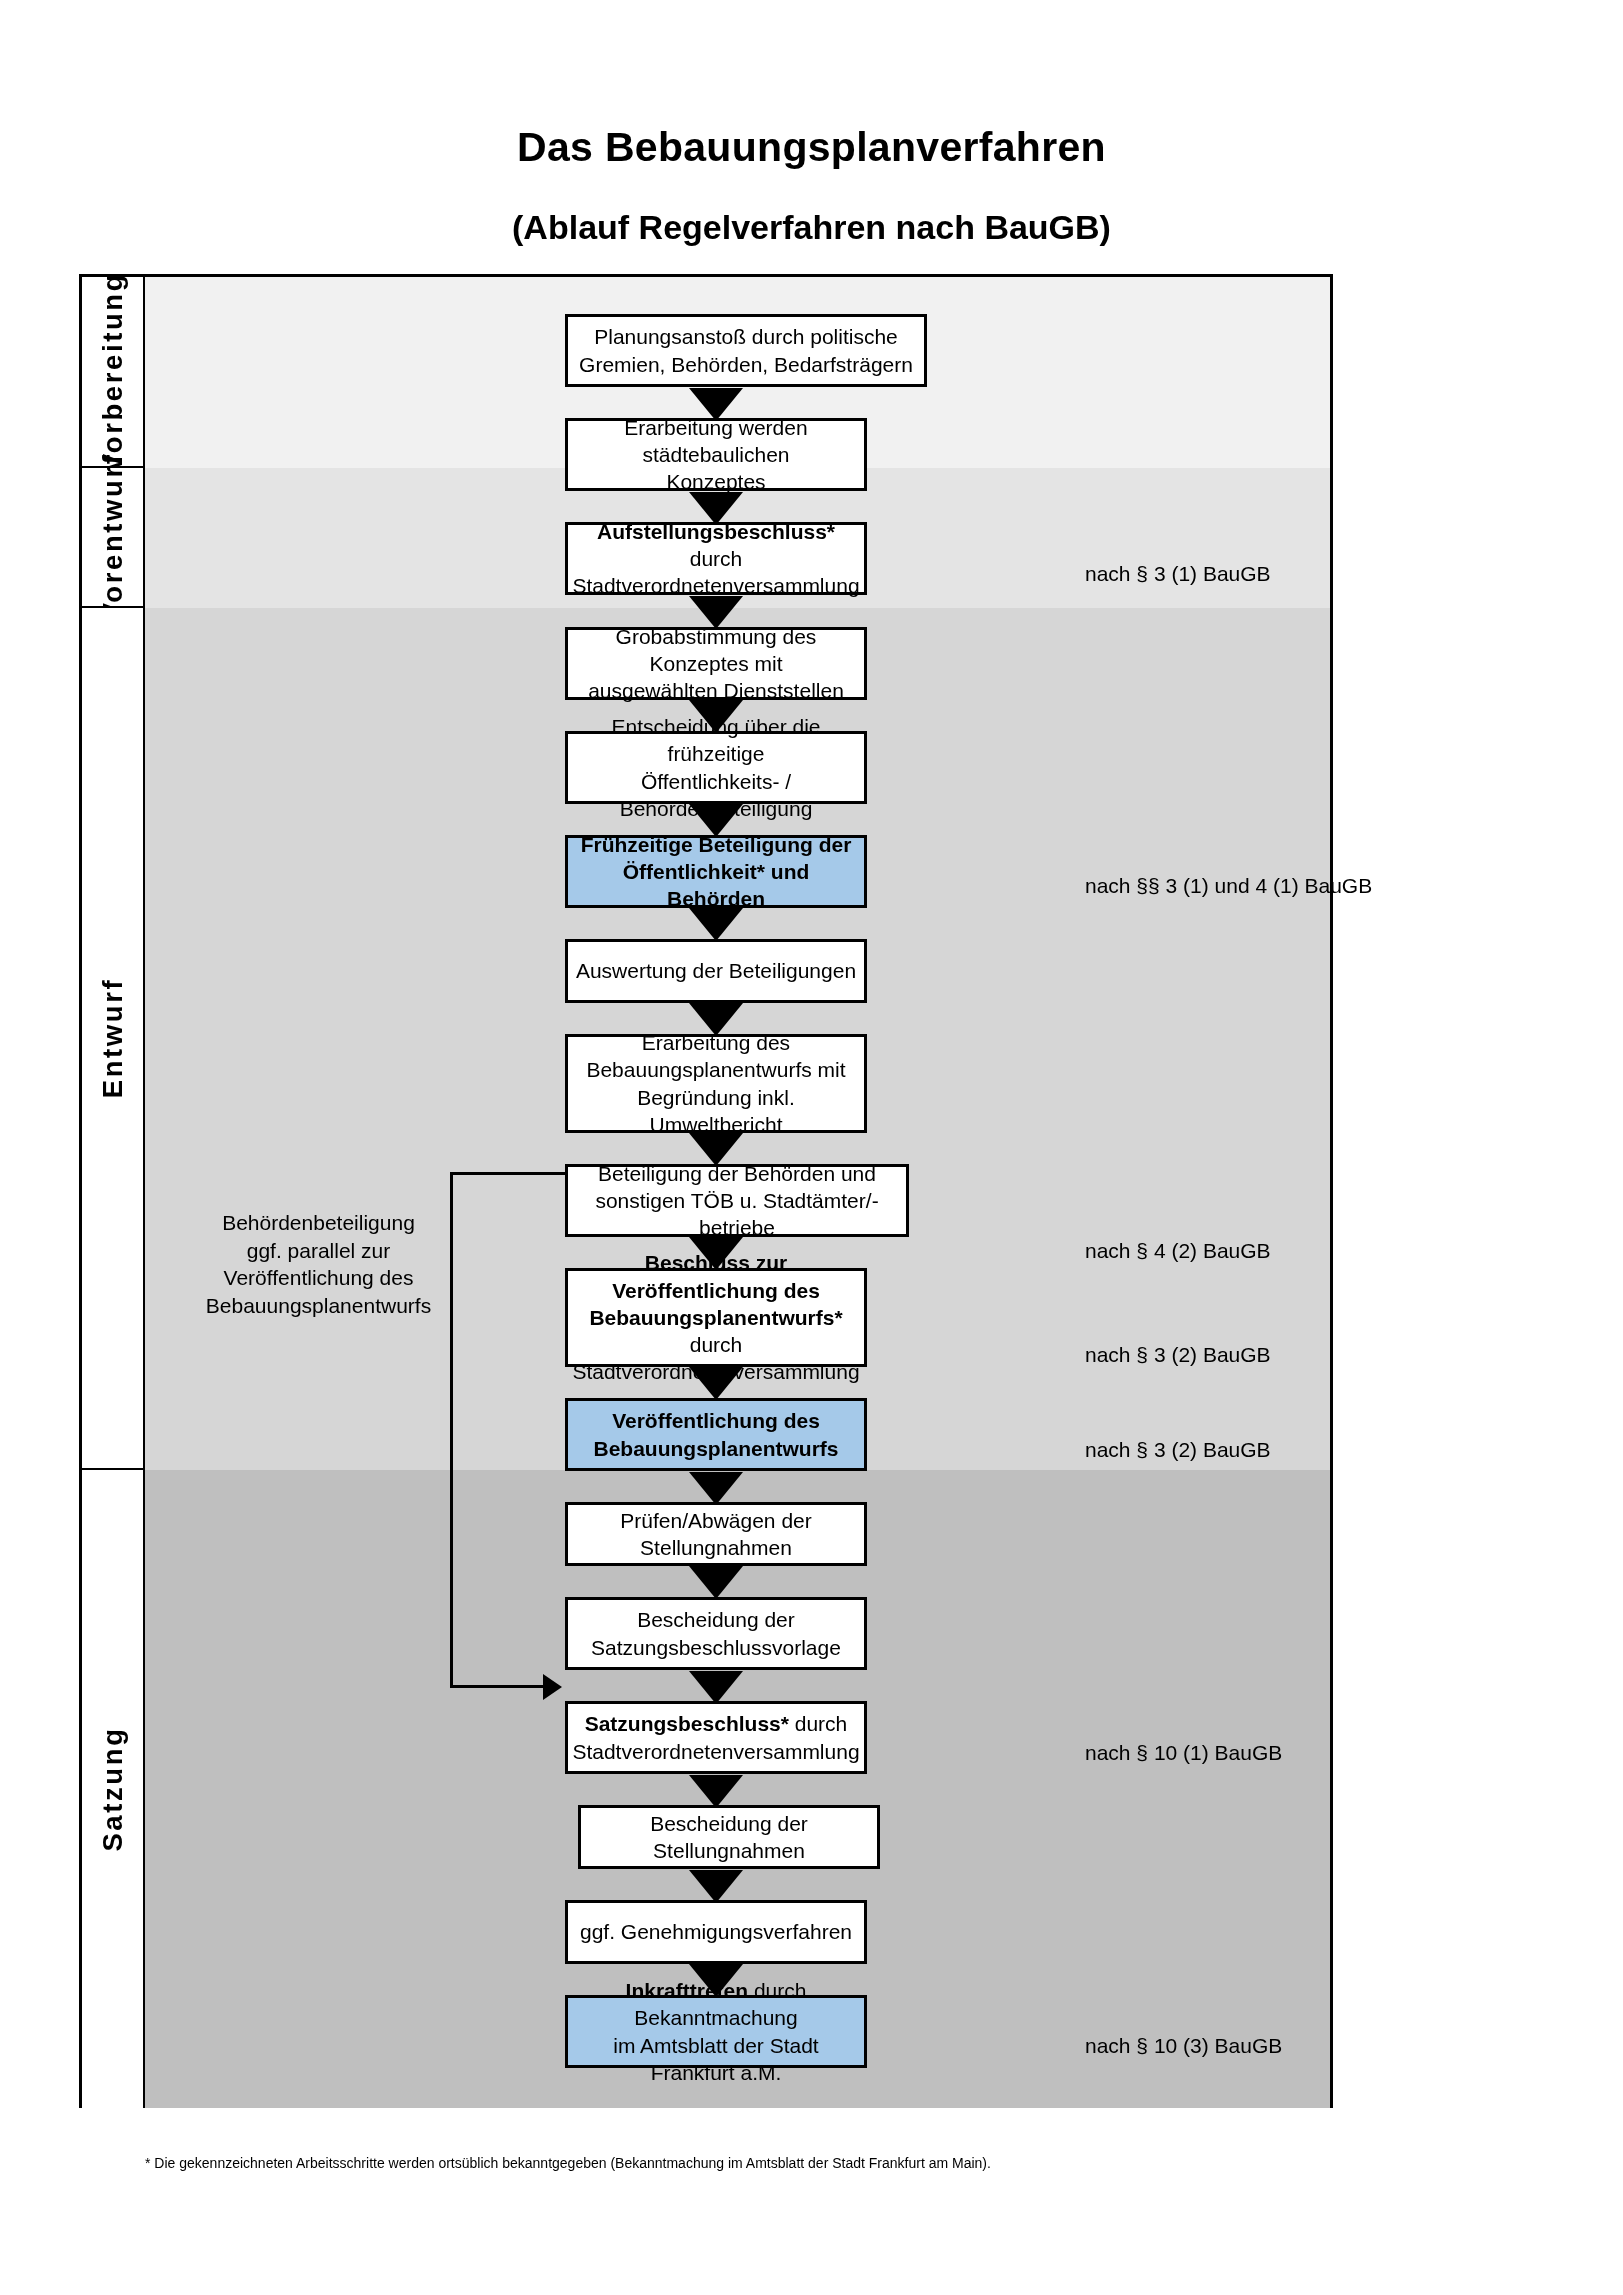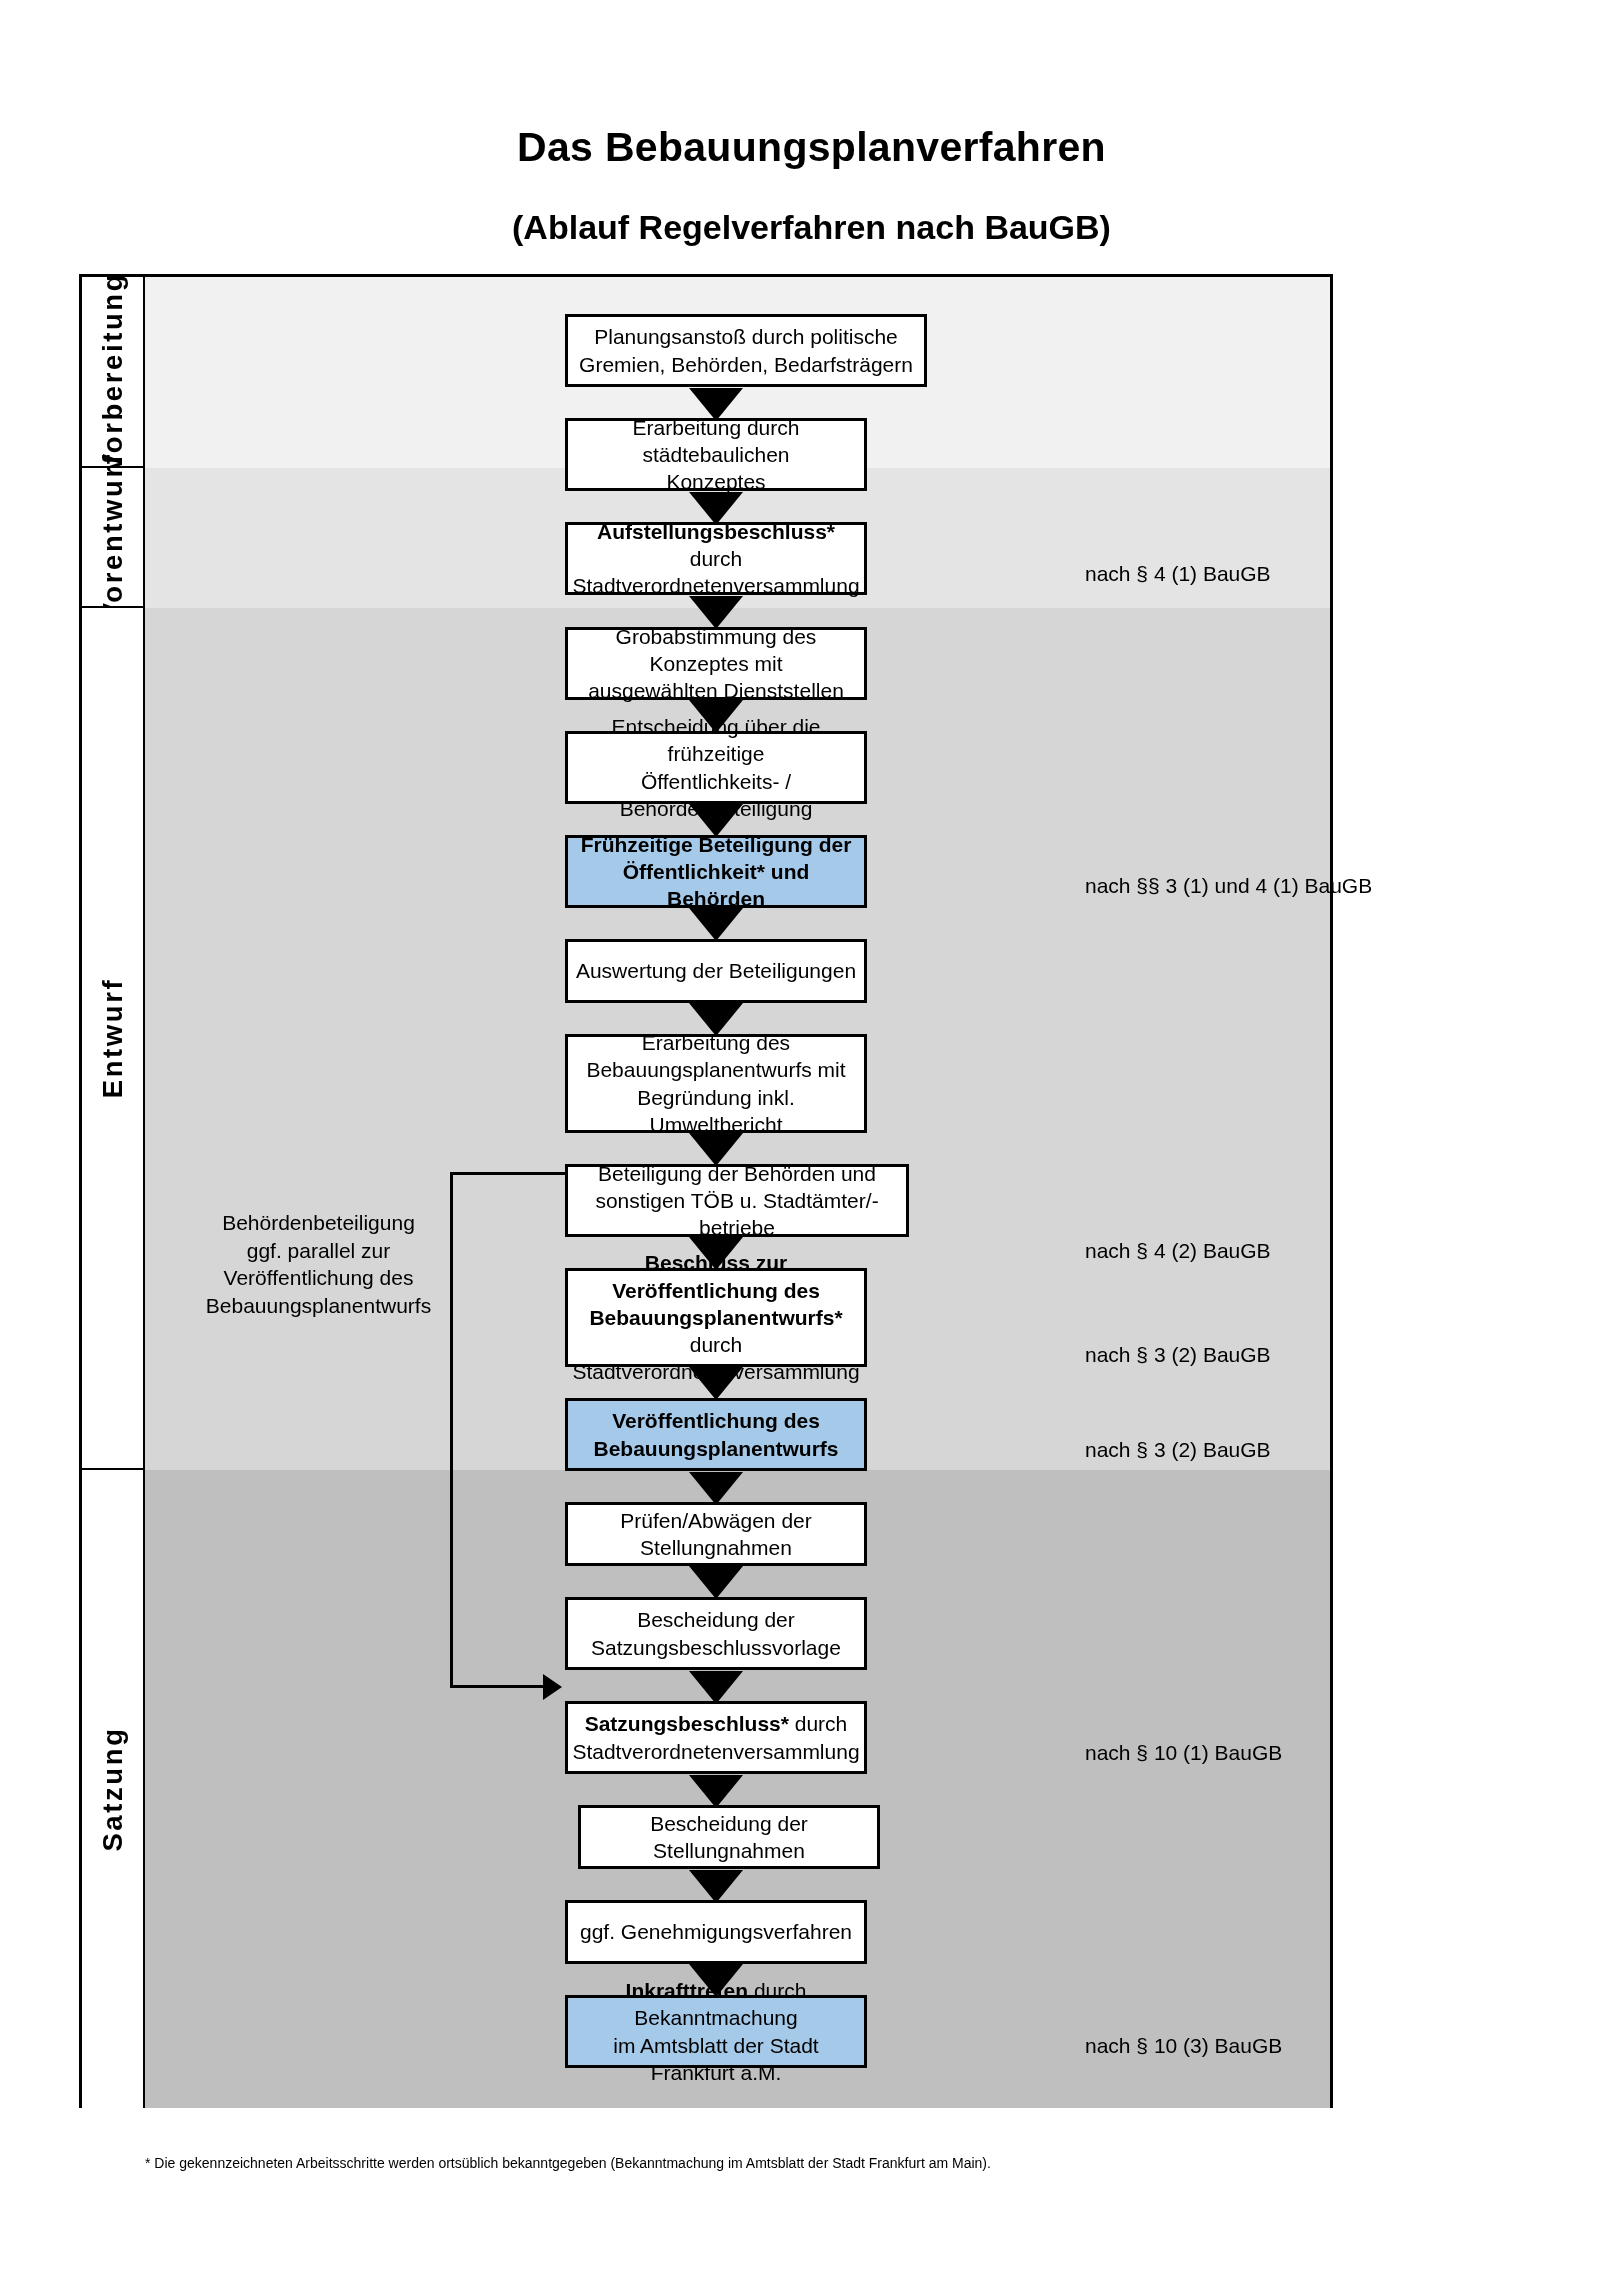--- a/index.html
+++ b/index.html
@@ -102,7 +102,7 @@
 
   <div class="pbox" style="left:483px;top:141px;width:302px;height:73px;">
     <span>
-      <span>Erarbeitung durch städtebaulichen</span><br>
+      <span>Erarbeitung werden städtebaulichen</span><br>
       <span>Konzeptes</span>
     </span>
   </div>

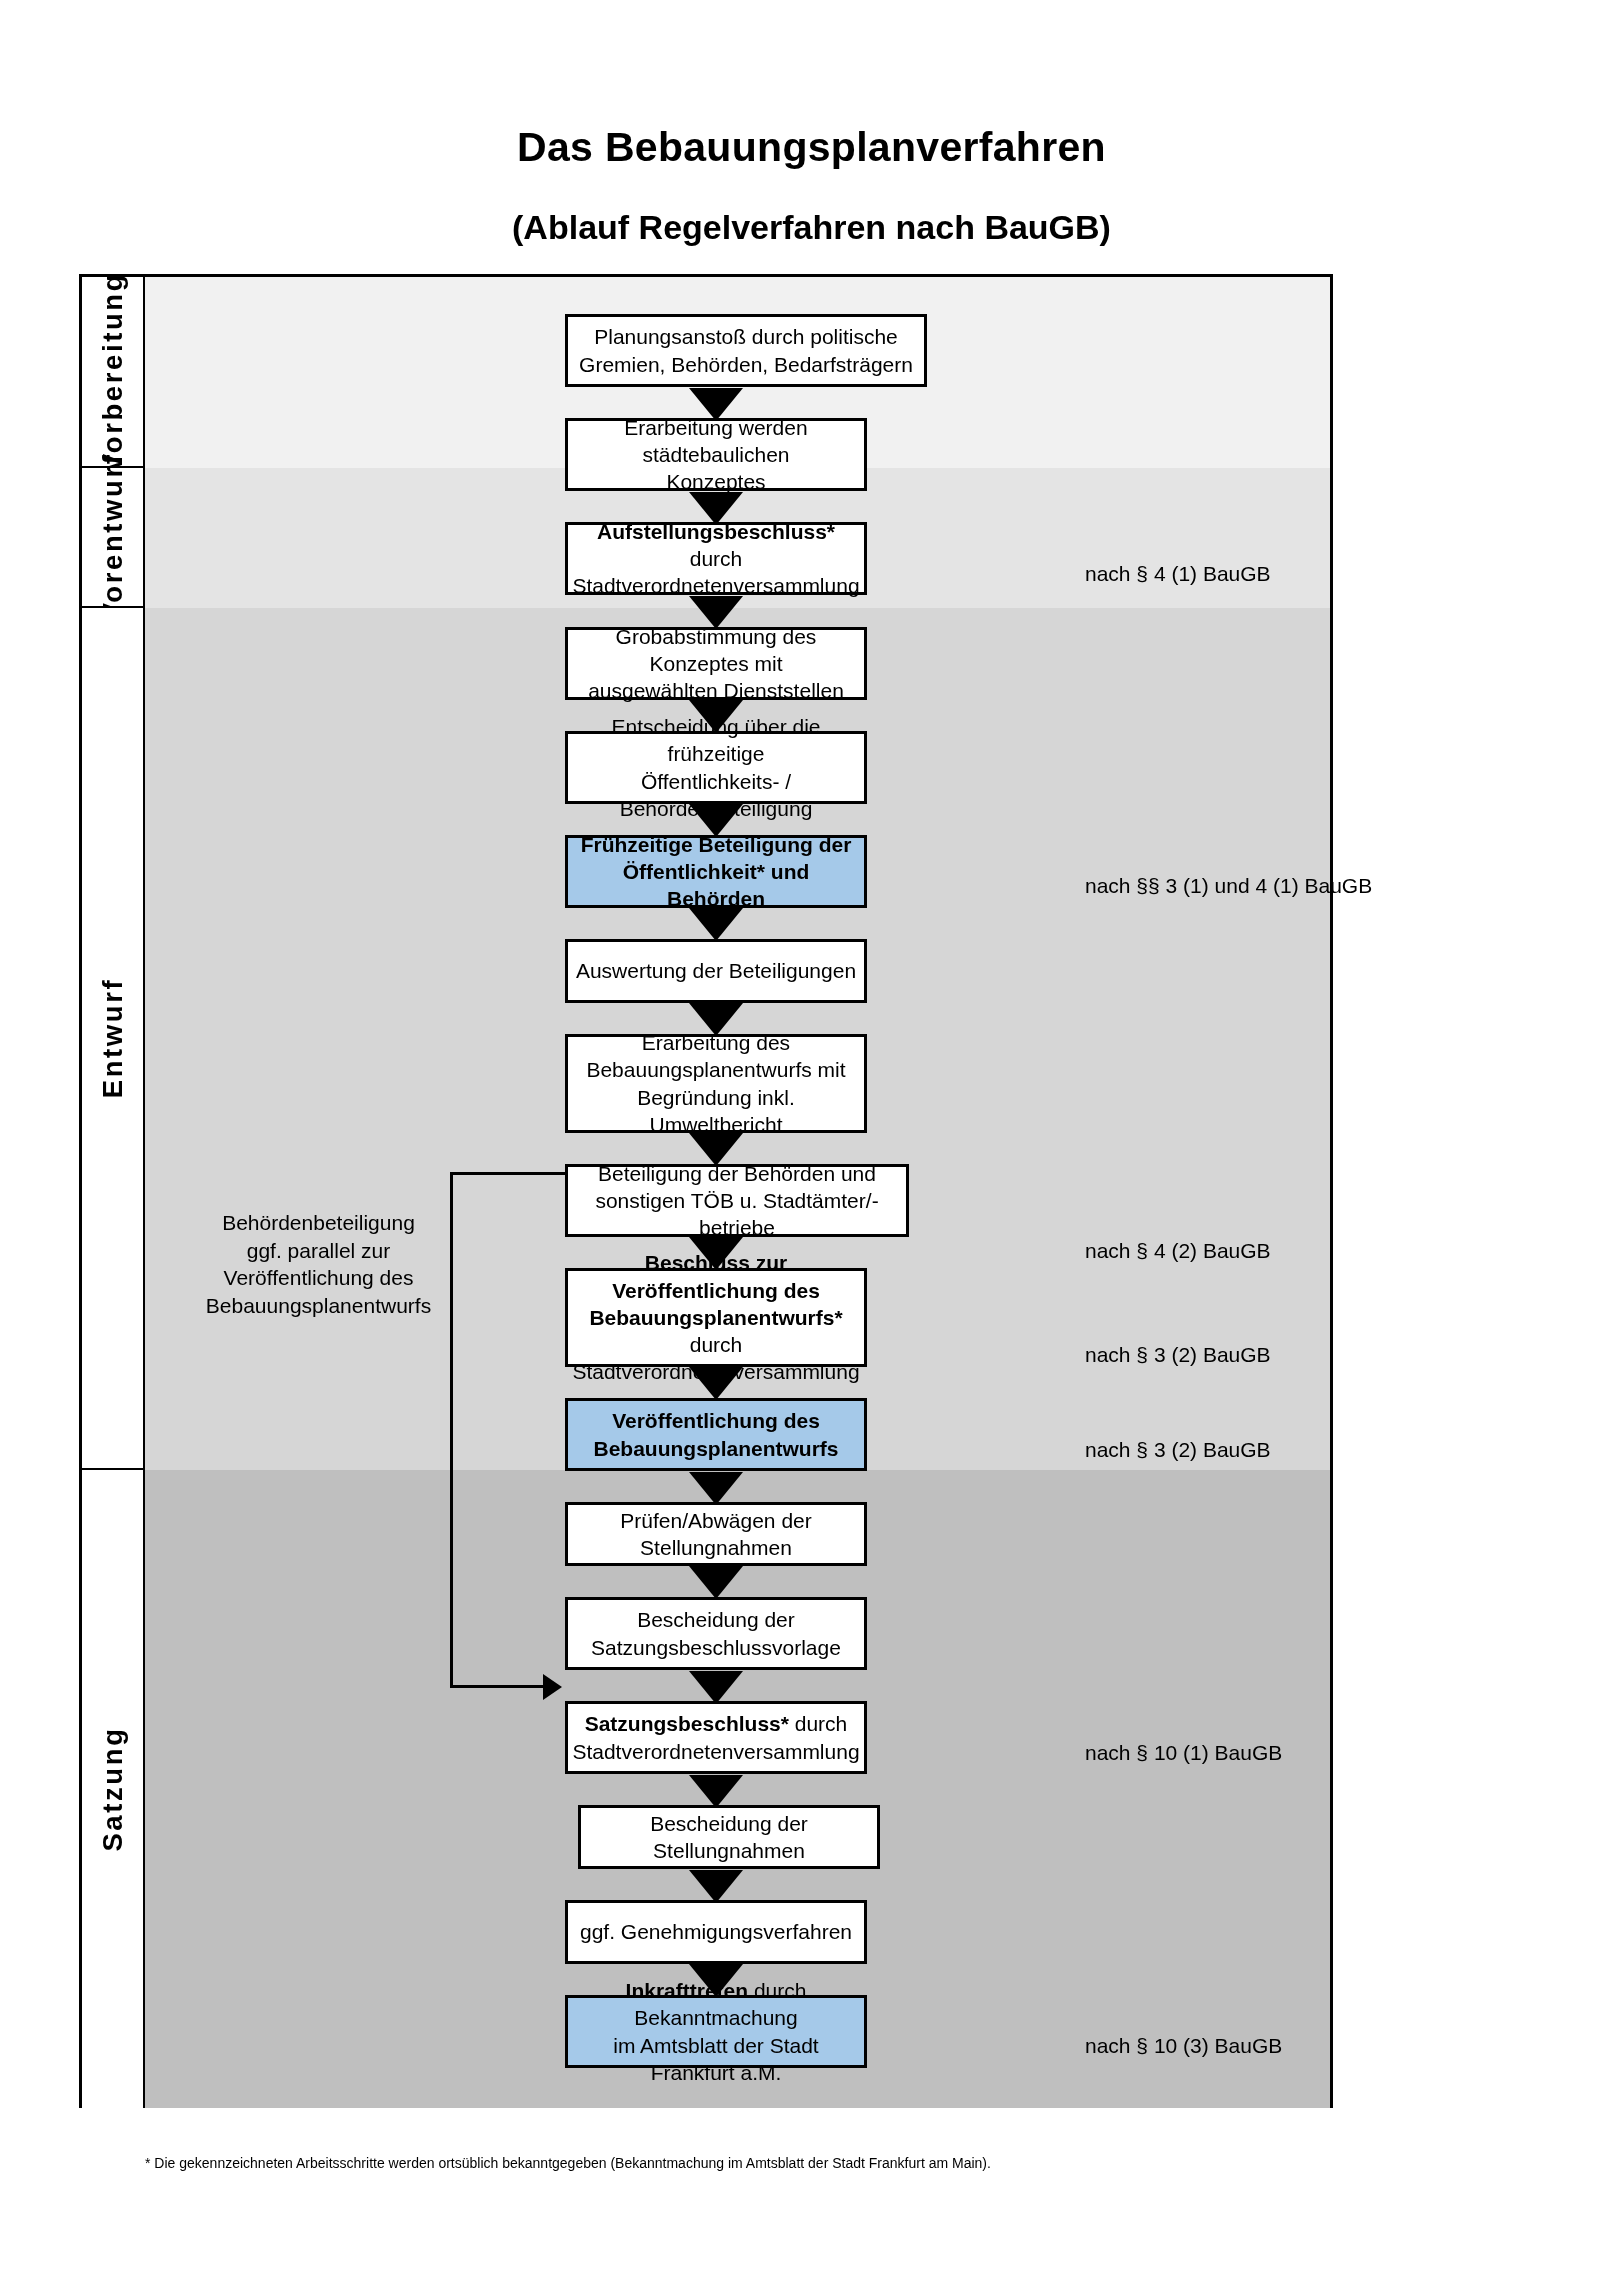--- a/index.html
+++ b/index.html
@@ -217,7 +217,7 @@
     </span>
   </div>
 
-  <div class="legal" style="left:1003px;top:285px;">nach § 4 (1) BauGB</div>
+  <div class="legal" style="left:1003px;top:285px;">nach § 3 (1) BauGB</div>
   <div class="legal" style="left:1003px;top:597px;">nach §§ 3 (1) und 4 (1) BauGB</div>
   <div class="legal" style="left:1003px;top:962px;">nach § 4 (2) BauGB</div>
   <div class="legal" style="left:1003px;top:1066px;">nach § 3 (2) BauGB</div>

